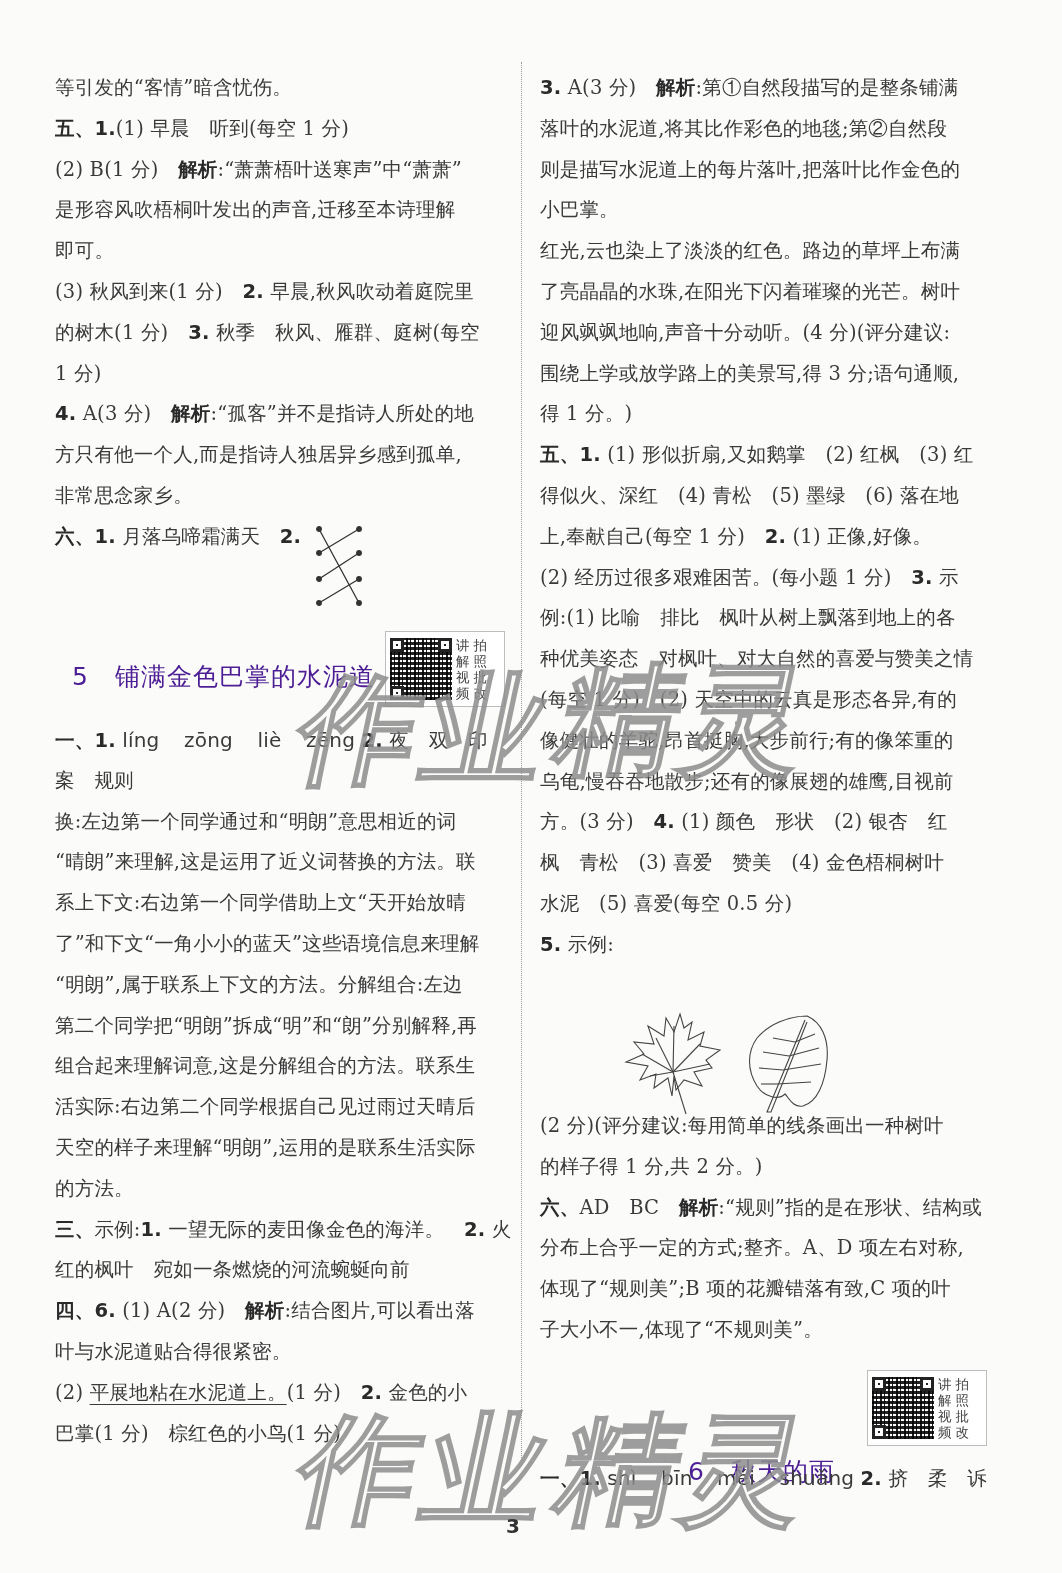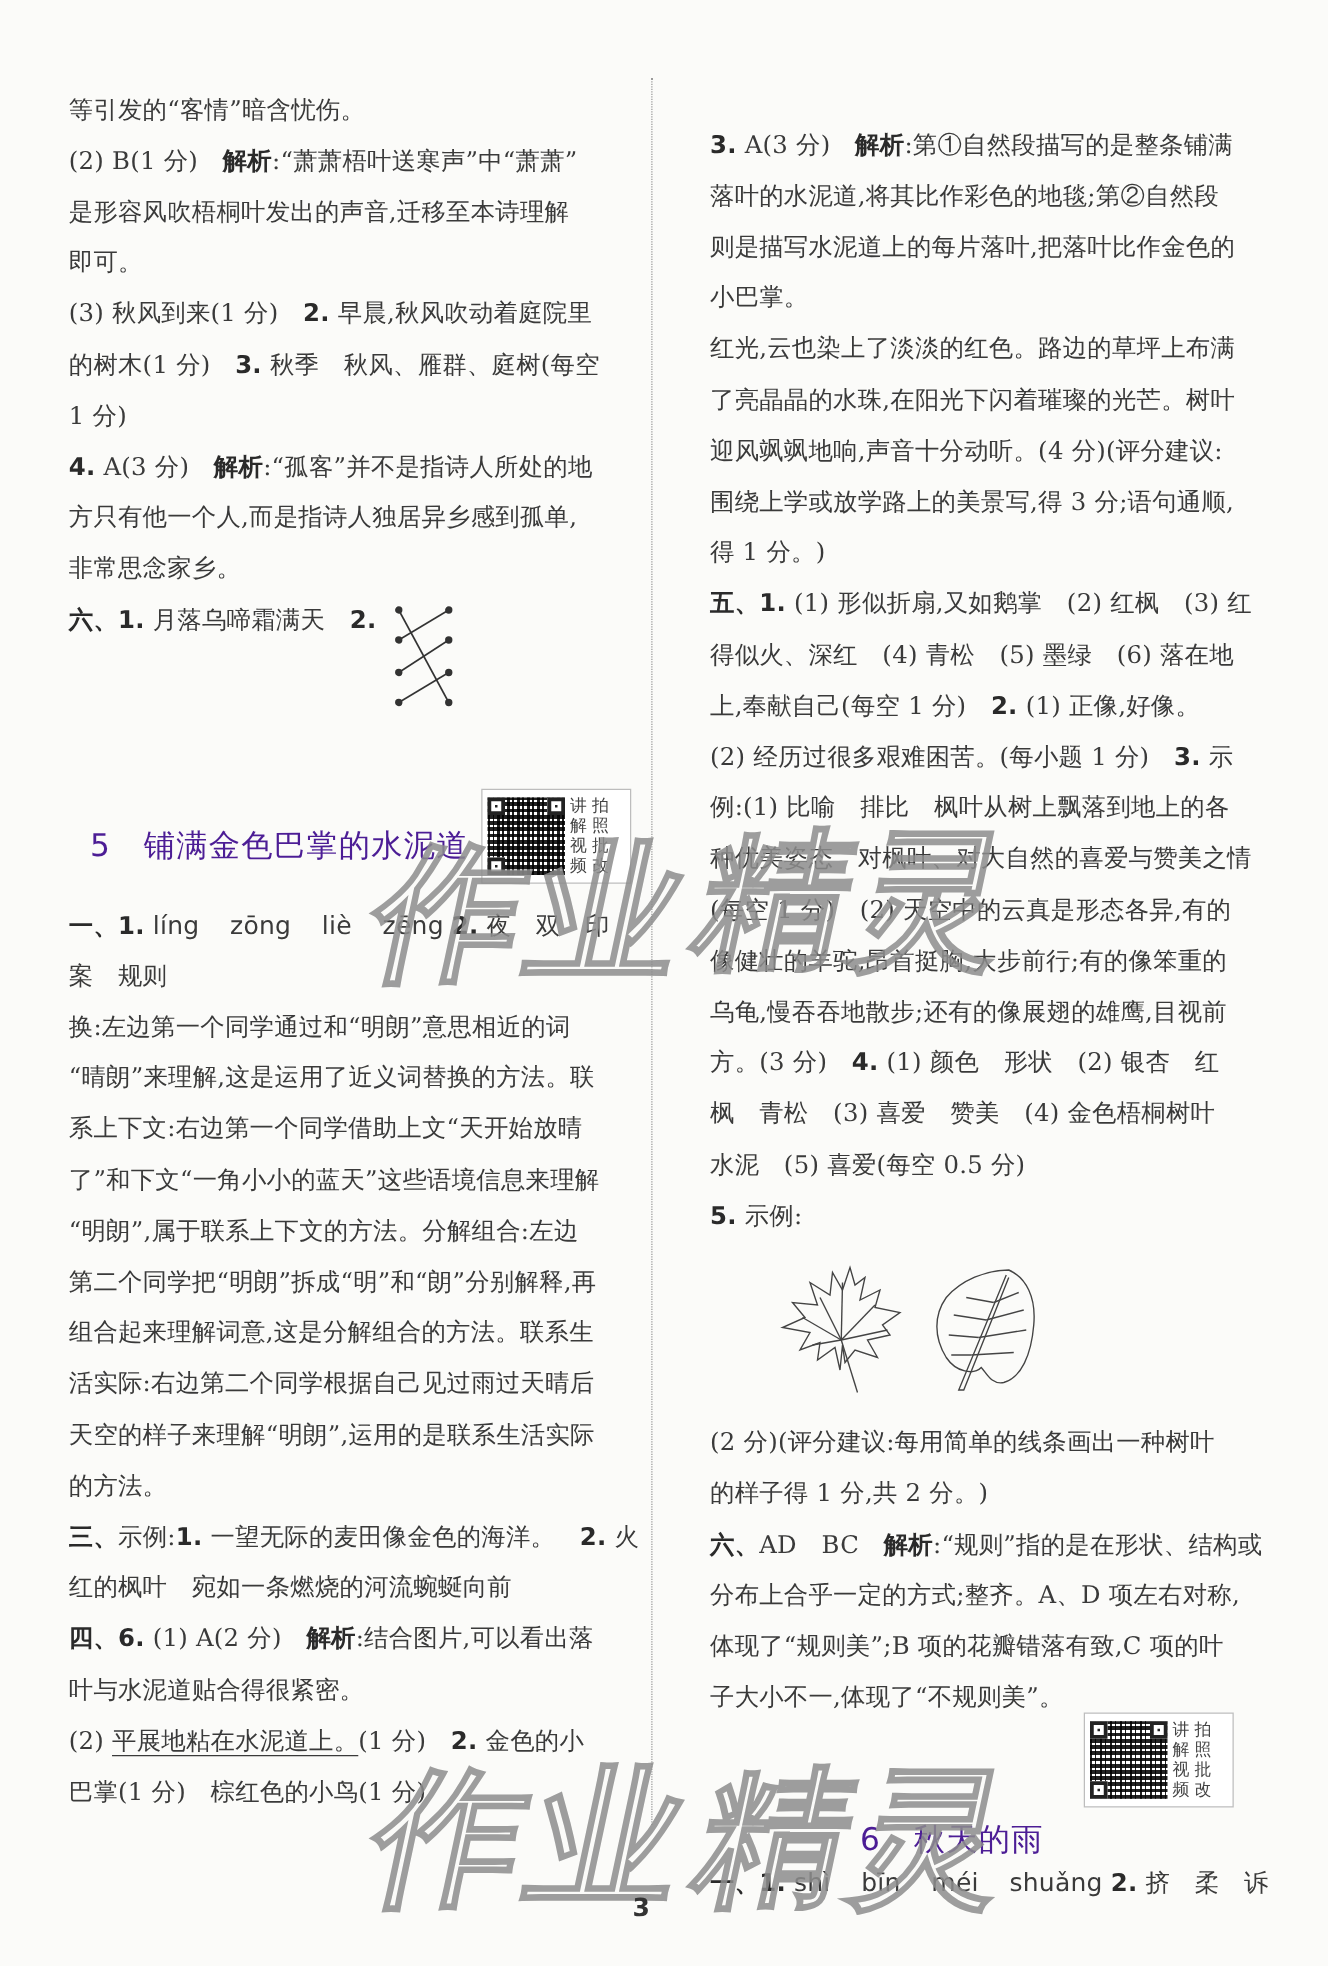--- a/index.html
+++ b/index.html
@@ -11,7 +11,7 @@
   }
   .col { position:absolute; top:68px; width:452px; }
   .col.left { left:55px; }
-  .col.right { left:568px;margin-top:28px; }
+  .col.right { left:540px; }
   .divider {
     position:absolute; left:521px; top:62px; height:1398px; width:0;
     border-left:1.5px dotted #9a9a9a;

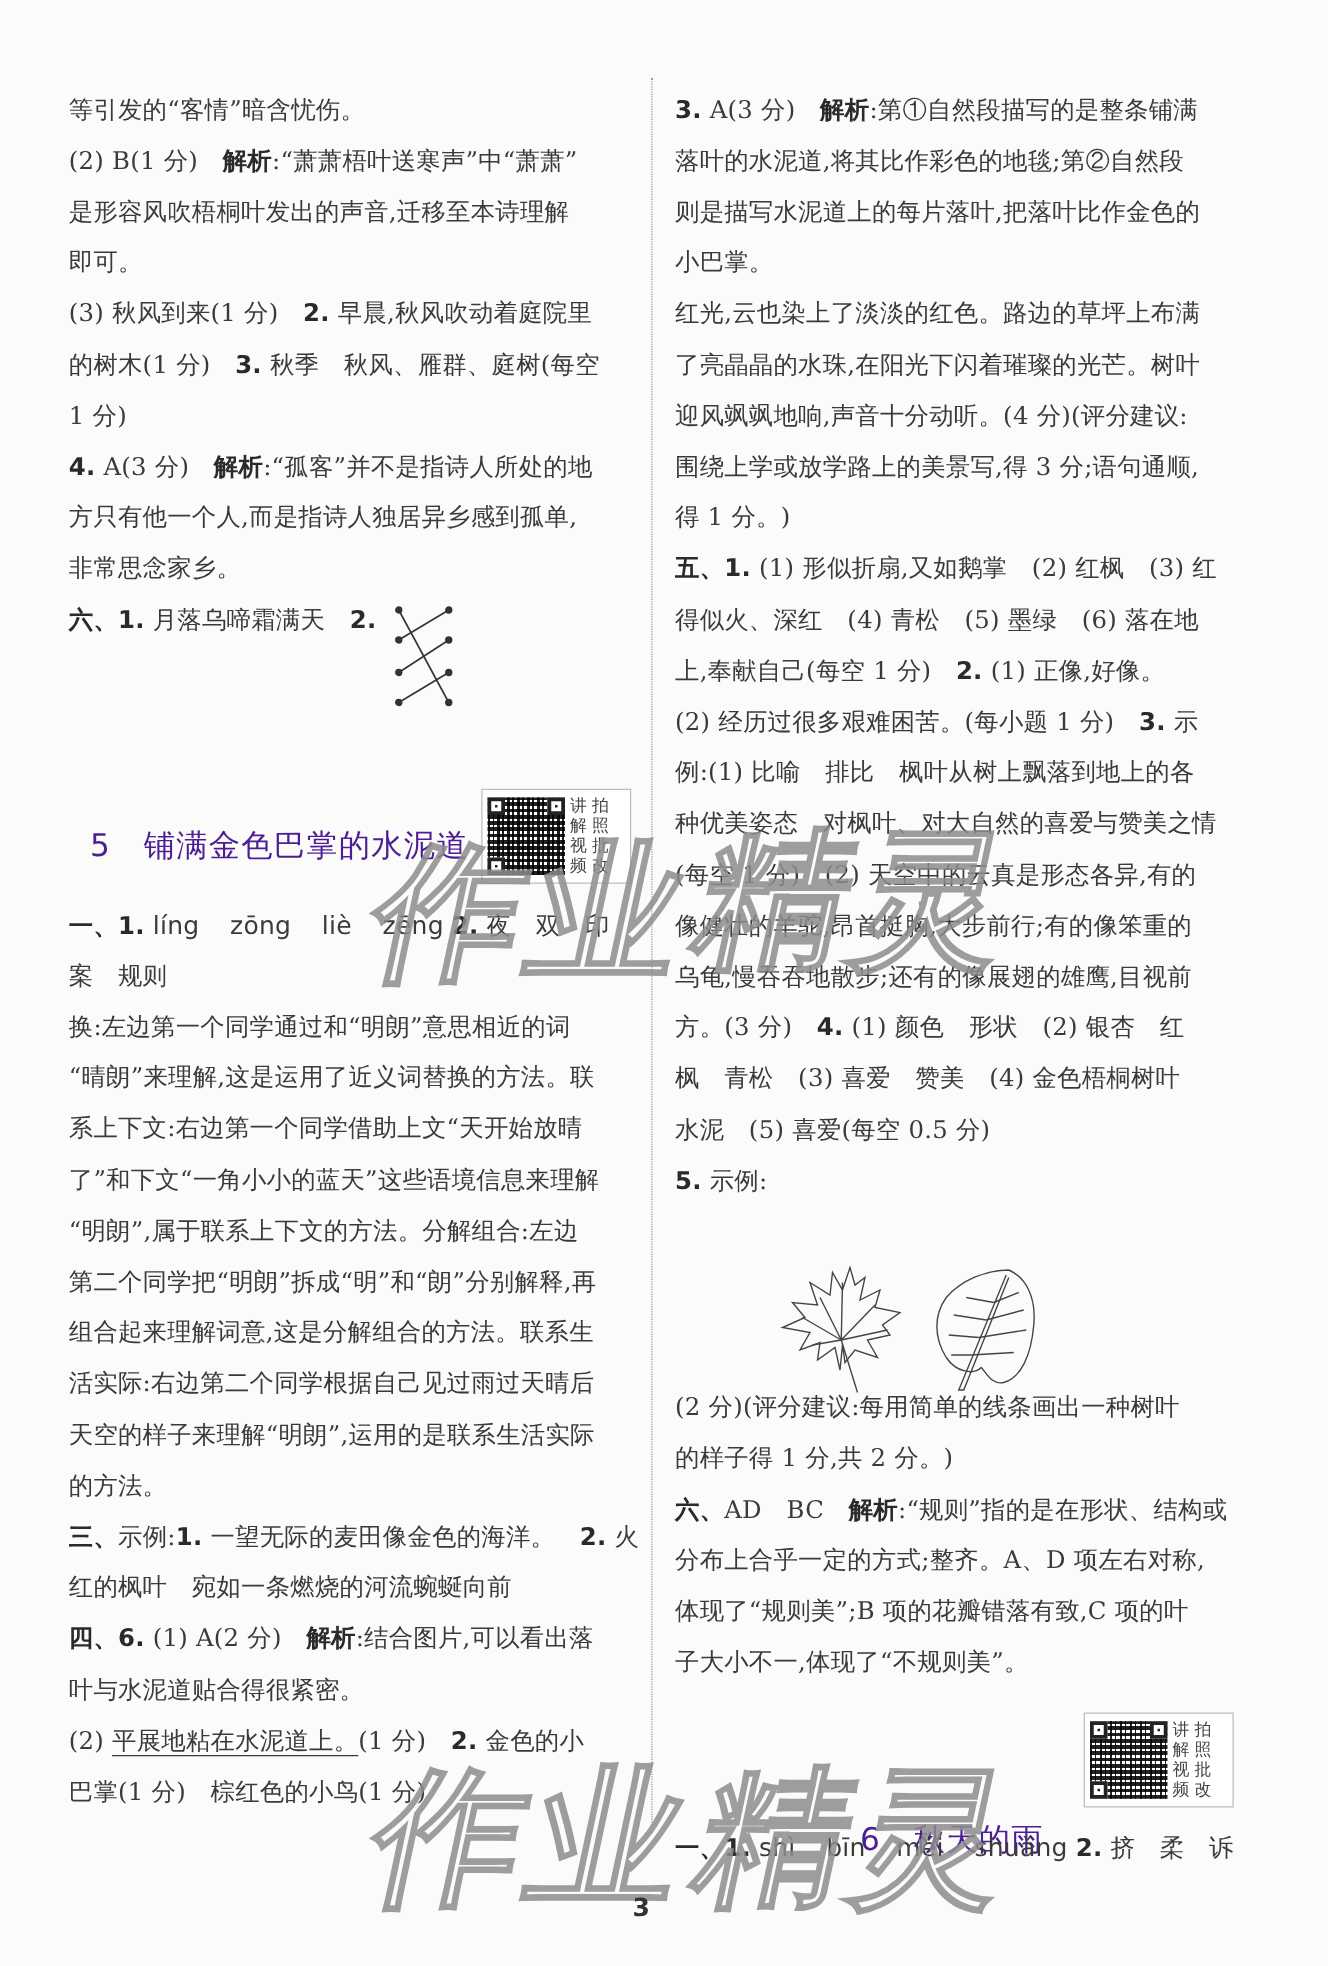--- a/index.html
+++ b/index.html
@@ -64,6 +64,7 @@
 
 <div class="col left">
   <div class="line"><span>等引发的“客情”暗含忧伤。</span></div>
+  <div class="line"><span class="b">五、1.</span><span>(1) 早晨　听到(每空 1 分)</span></div>
   <div class="line"><span>(2) B(1 分)　</span><span class="b">解析</span><span>:“萧萧梧叶送寒声”中“萧萧”</span></div>
   <div class="line"><span>是形容风吹梧桐叶发出的声音,迁移至本诗理解</span></div>
   <div class="line"><span>即可。</span></div>

